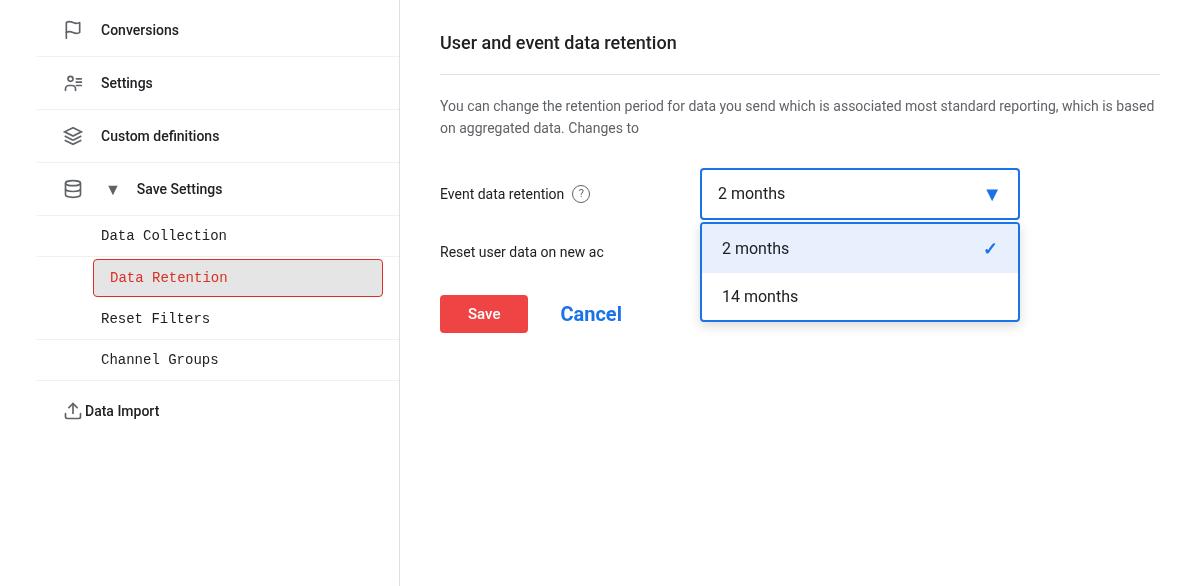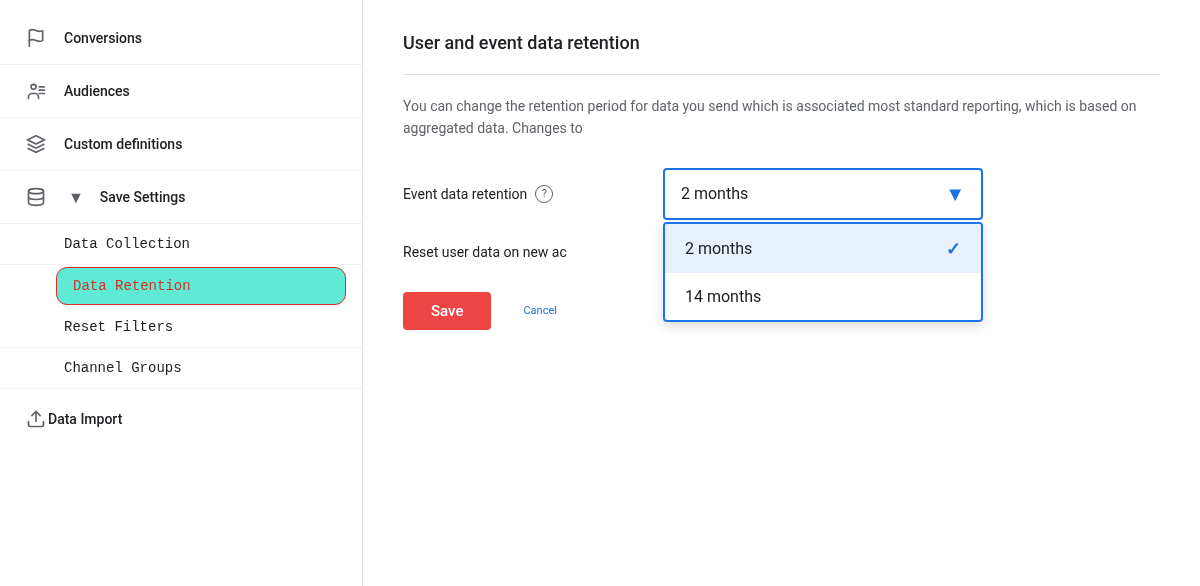--- a/index.html
+++ b/index.html
@@ -18,9 +18,10 @@
       min-width: 363px;
       background: #fff;
       border-right: 1px solid #e0e0e0;
-      padding-top: 12px;
+      padding-top: 4px;
       display: flex;
       flex-direction: column;
+      margin-left: 37px;
     }
 
     .sidebar-item {

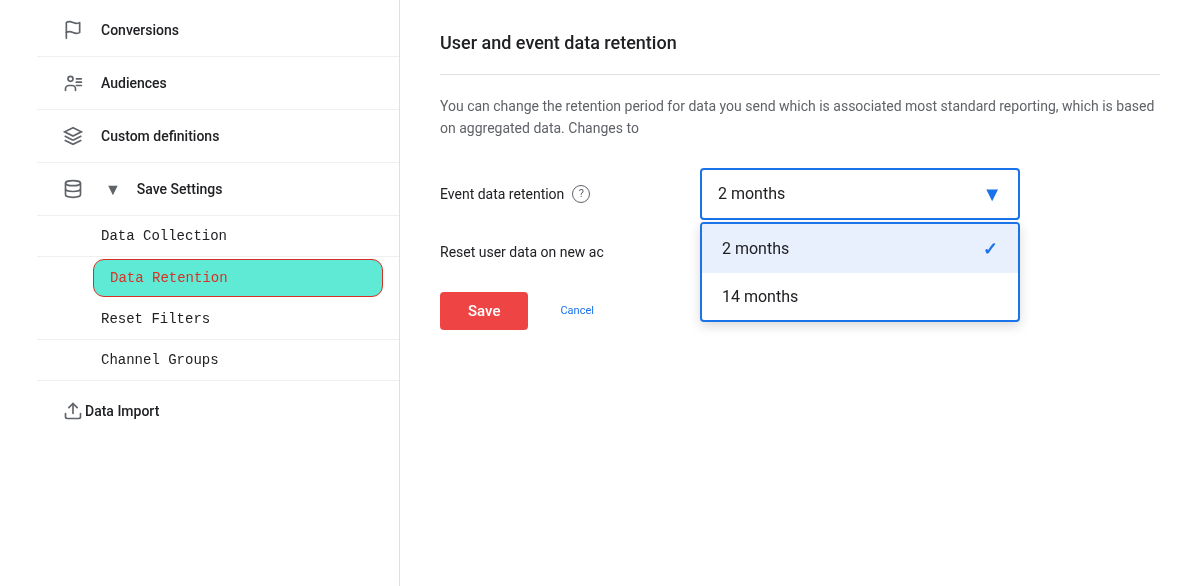--- a/index.html
+++ b/index.html
@@ -321,7 +321,7 @@
           <line x1="16" y1="15" x2="22" y2="15"></line>
         </svg>
       </span>
-      <span class="sidebar-item-label">Audiences</span>
+      <span class="sidebar-item-label">Settings</span>
     </div>
 
     <div class="sidebar-item">

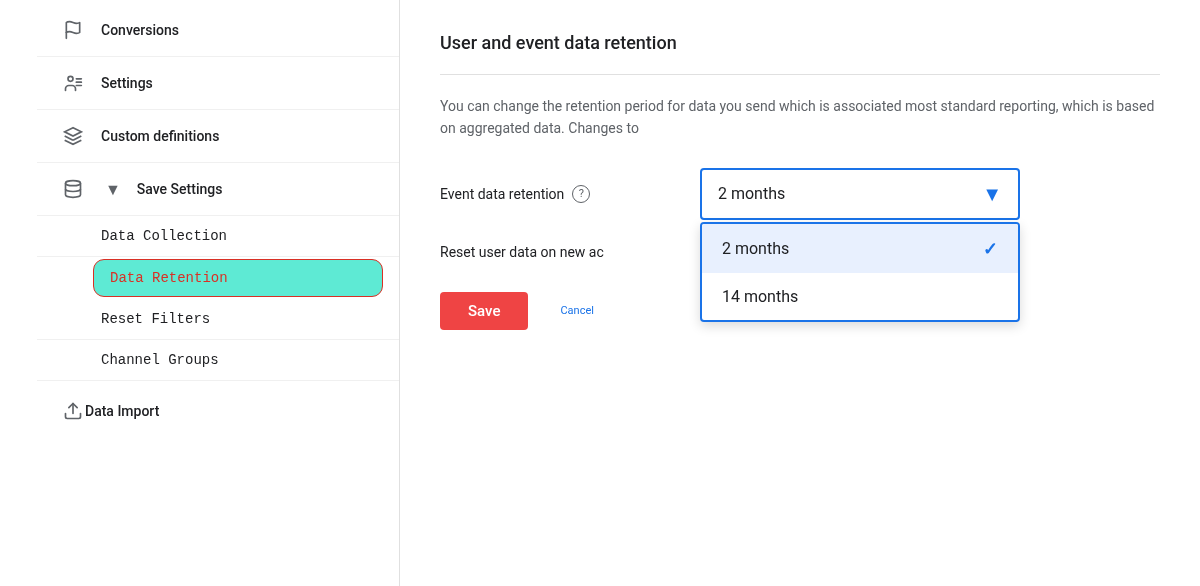--- a/index.html
+++ b/index.html
@@ -100,10 +100,10 @@
     .sub-item.active {
       color: #d93025;
       border: 1.5px solid #d93025;
-      border-radius: 11px;
+      border-radius: 4px;
       margin: 2px 16px 2px 56px;
       padding: 10px 16px;
-      background: #5eead4;
+      background: #e5e5e5;
     }
 
     

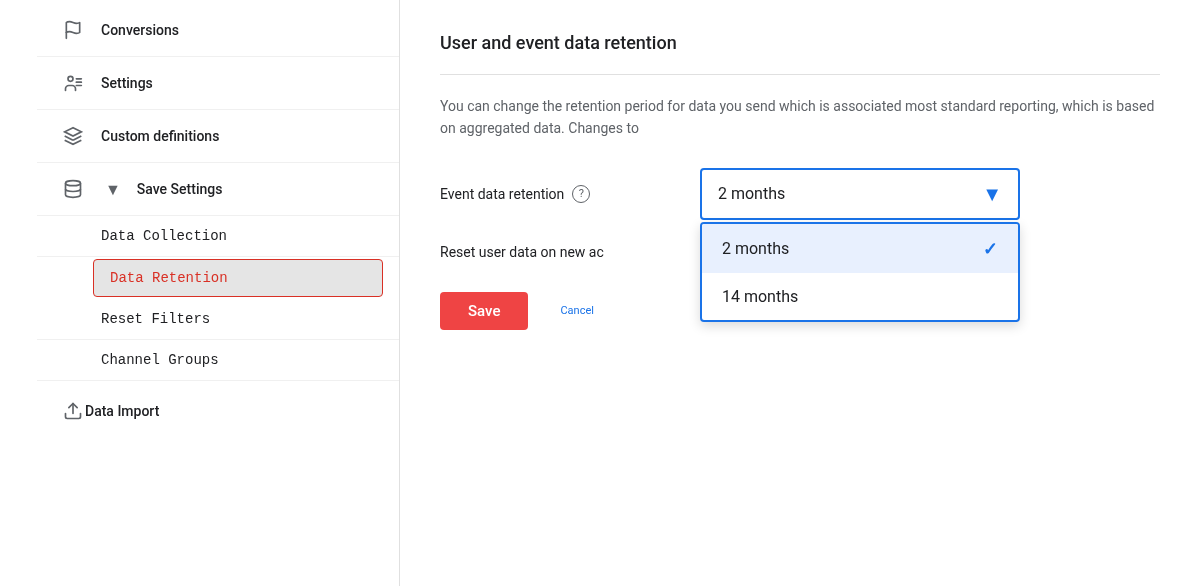--- a/index.html
+++ b/index.html
@@ -283,8 +283,8 @@
       color: #1a73e8;
       border: none;
       padding: 10px 16px;
-      font-size: 11px;
-      font-weight: 400;
+      font-size: 20px;
+      font-weight: 700;
       cursor: pointer;
       font-family: inherit;
     }

